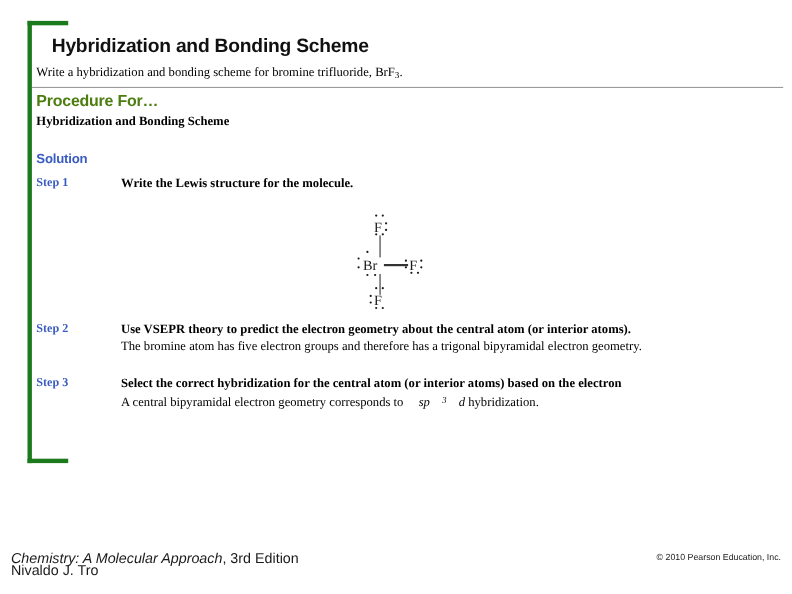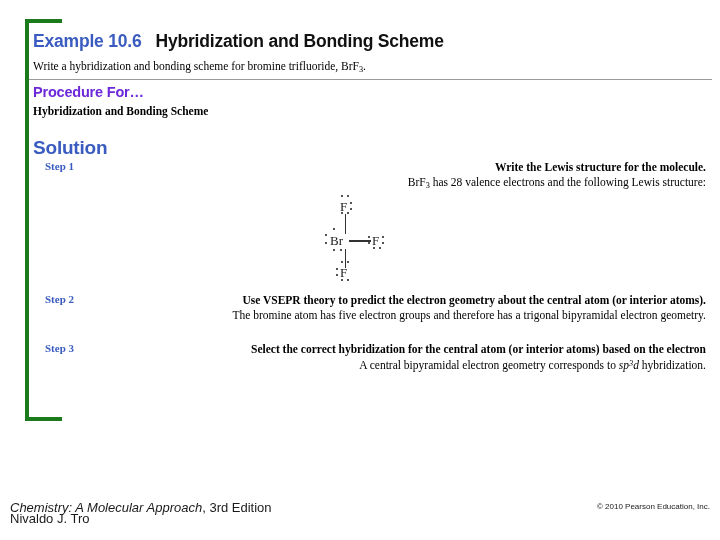--- a/index.html
+++ b/index.html
@@ -226,7 +226,6 @@
 </div>
 
 <div id="header-row">
-  <span id="example-label">Example 10.6</span>
   <span id="example-title">Hybridization and Bonding Scheme</span>
 </div>
 

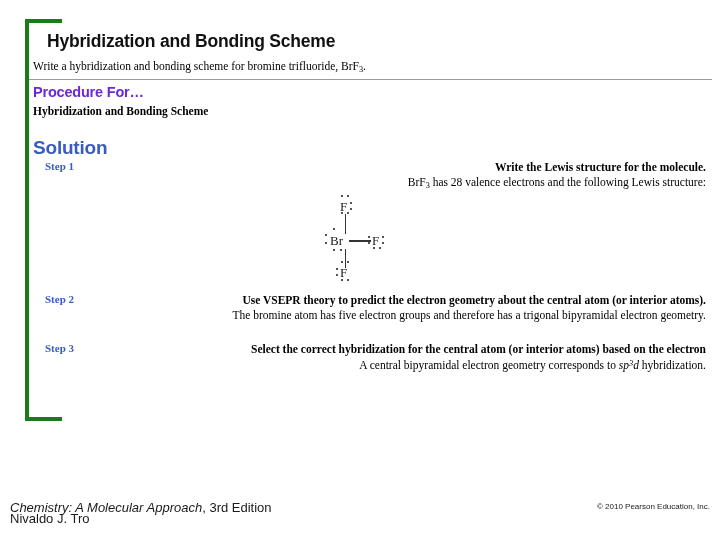--- a/index.html
+++ b/index.html
@@ -97,7 +97,7 @@
     font-family: "Liberation Sans", sans-serif;
     font-size: 14.5px;
     font-weight: bold;
-    color: #6d28d9;
+    color: #4d7c0f;
     letter-spacing: -0.2px;
   }
   #procedure-subject {

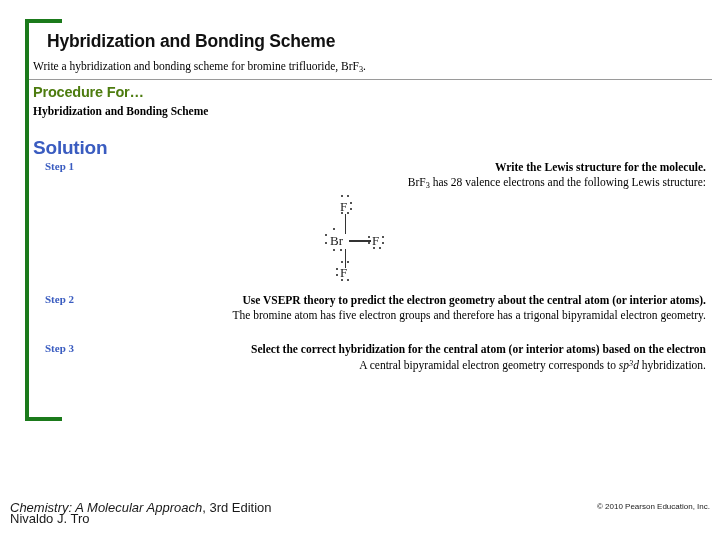--- a/index.html
+++ b/index.html
@@ -115,7 +115,7 @@
     left: 33px;
     top: 137px;
     font-family: "Liberation Sans", sans-serif;
-    font-size: 19px;
+    font-size: 12px;
     font-weight: bold;
     color: #3a5cc0;
     letter-spacing: -0.2px;

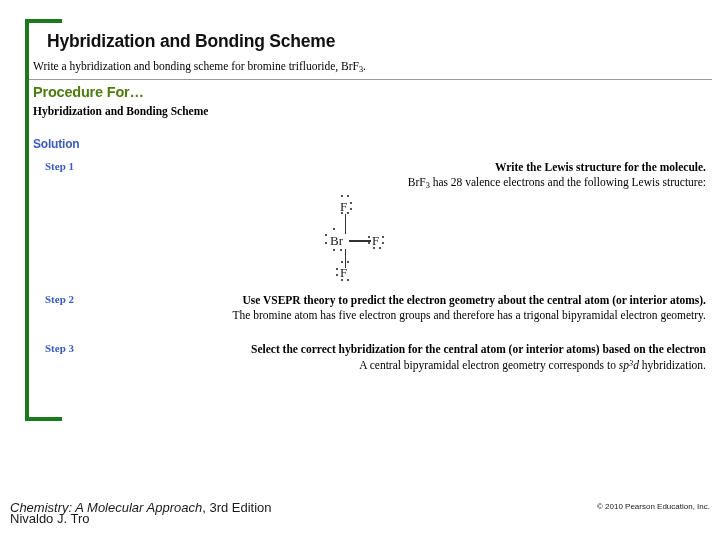--- a/index.html
+++ b/index.html
@@ -130,7 +130,6 @@
     font-size: 11px;
     font-weight: bold;
     color: #3a5cc0;
-    margin-left: 12px;
   }
   .step-body {
     position: absolute;

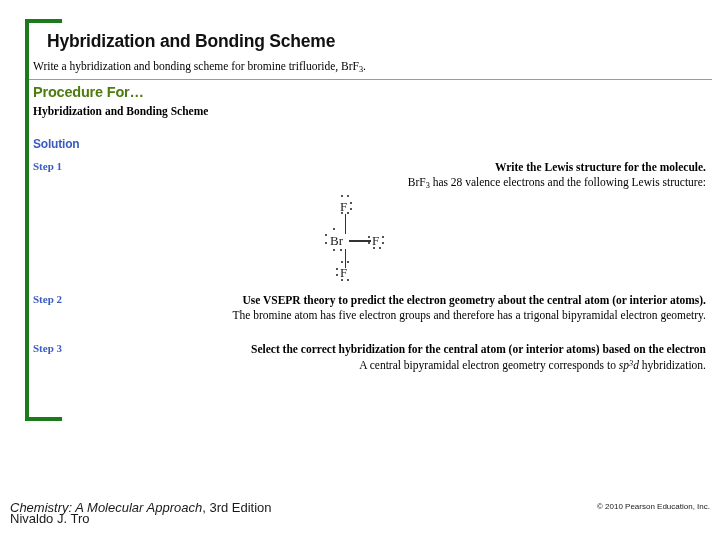--- a/index.html
+++ b/index.html
@@ -136,7 +136,6 @@
     left: 77px;
     top: 0;
     width: 596px;
-    text-align: right;
   }
   .step-title {
     font-size: 11.5px;

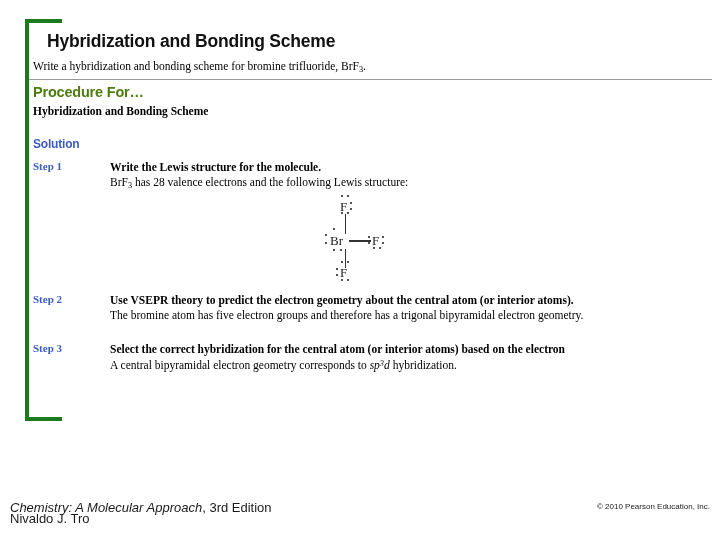--- a/index.html
+++ b/index.html
@@ -240,7 +240,6 @@
   <div class="step-label">Step 1</div>
   <div class="step-body">
     <div class="step-title">Write the Lewis structure for the molecule.</div>
-    <div class="step-text"><span>BrF</span><sub>3</sub><span> has 28 valence electrons and the following Lewis structure:</span></div>
   </div>
 </div>
 

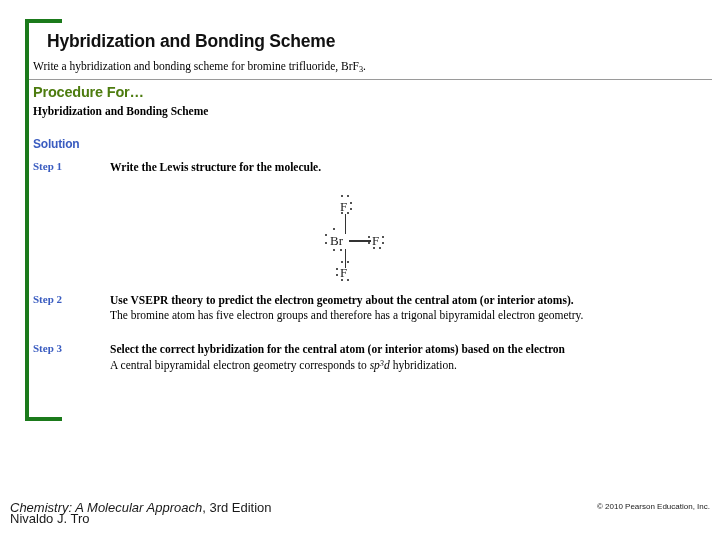--- a/index.html
+++ b/index.html
@@ -156,7 +156,7 @@
 
   sub { font-size: 0.72em; vertical-align: -0.28em; font-weight: inherit; }
   sup { font-size: 0.72em; vertical-align: 0.42em; font-weight: inherit; }
-  .ital { font-style: italic; }
+  .ital { font-style: italic; margin-left: 11px; }
 
   
   #lewis-structure {

